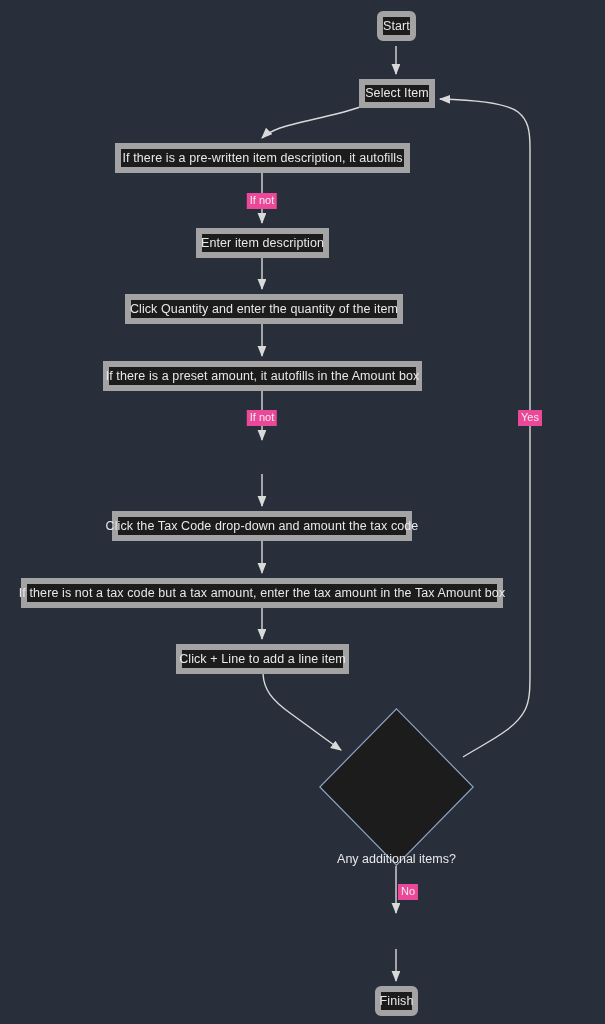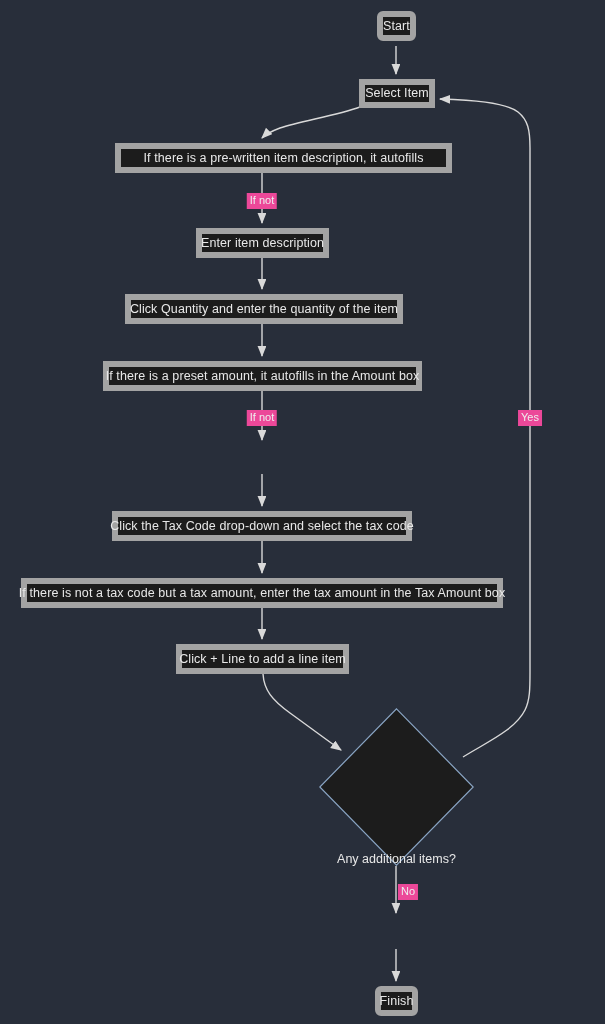--- a/index.html
+++ b/index.html
@@ -120,7 +120,7 @@
     <span>Select Item</span>
   </div>
 
-  <div class="node" style="left:115px; top:143px; width:337px; height:30px;">
+  <div class="node" style="left:115px; top:143px; width:295px; height:30px;">
     <span>If there is a pre-written item description, it autofills</span>
   </div>
 

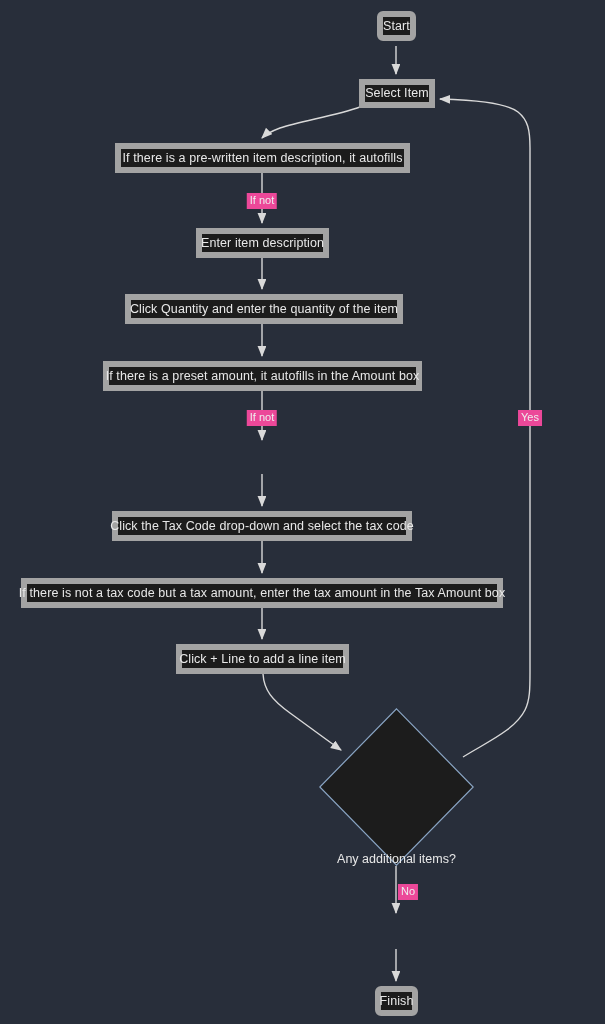--- a/index.html
+++ b/index.html
@@ -138,7 +138,7 @@
 
 
   <div class="node" style="left:112px; top:511px; width:300px; height:30px;">
-    <span>Click the Tax Code drop-down and select the tax code</span>
+    <span>Click the Tax Code drop-down and amount the tax code</span>
   </div>
 
   <div class="node" style="left:21px; top:578px; width:482px; height:30px;">

